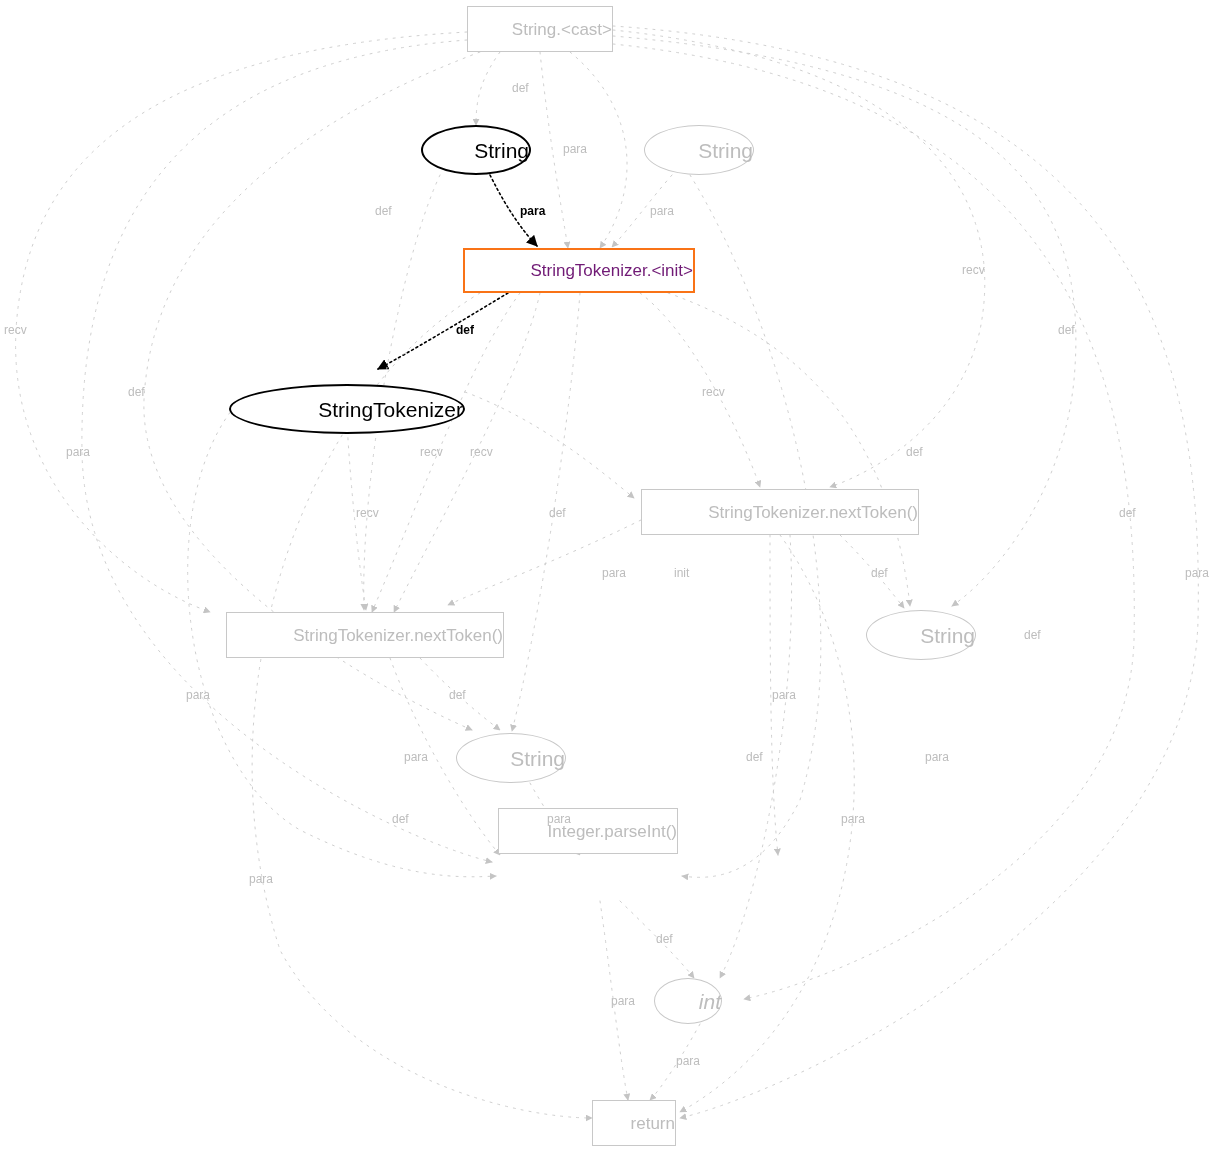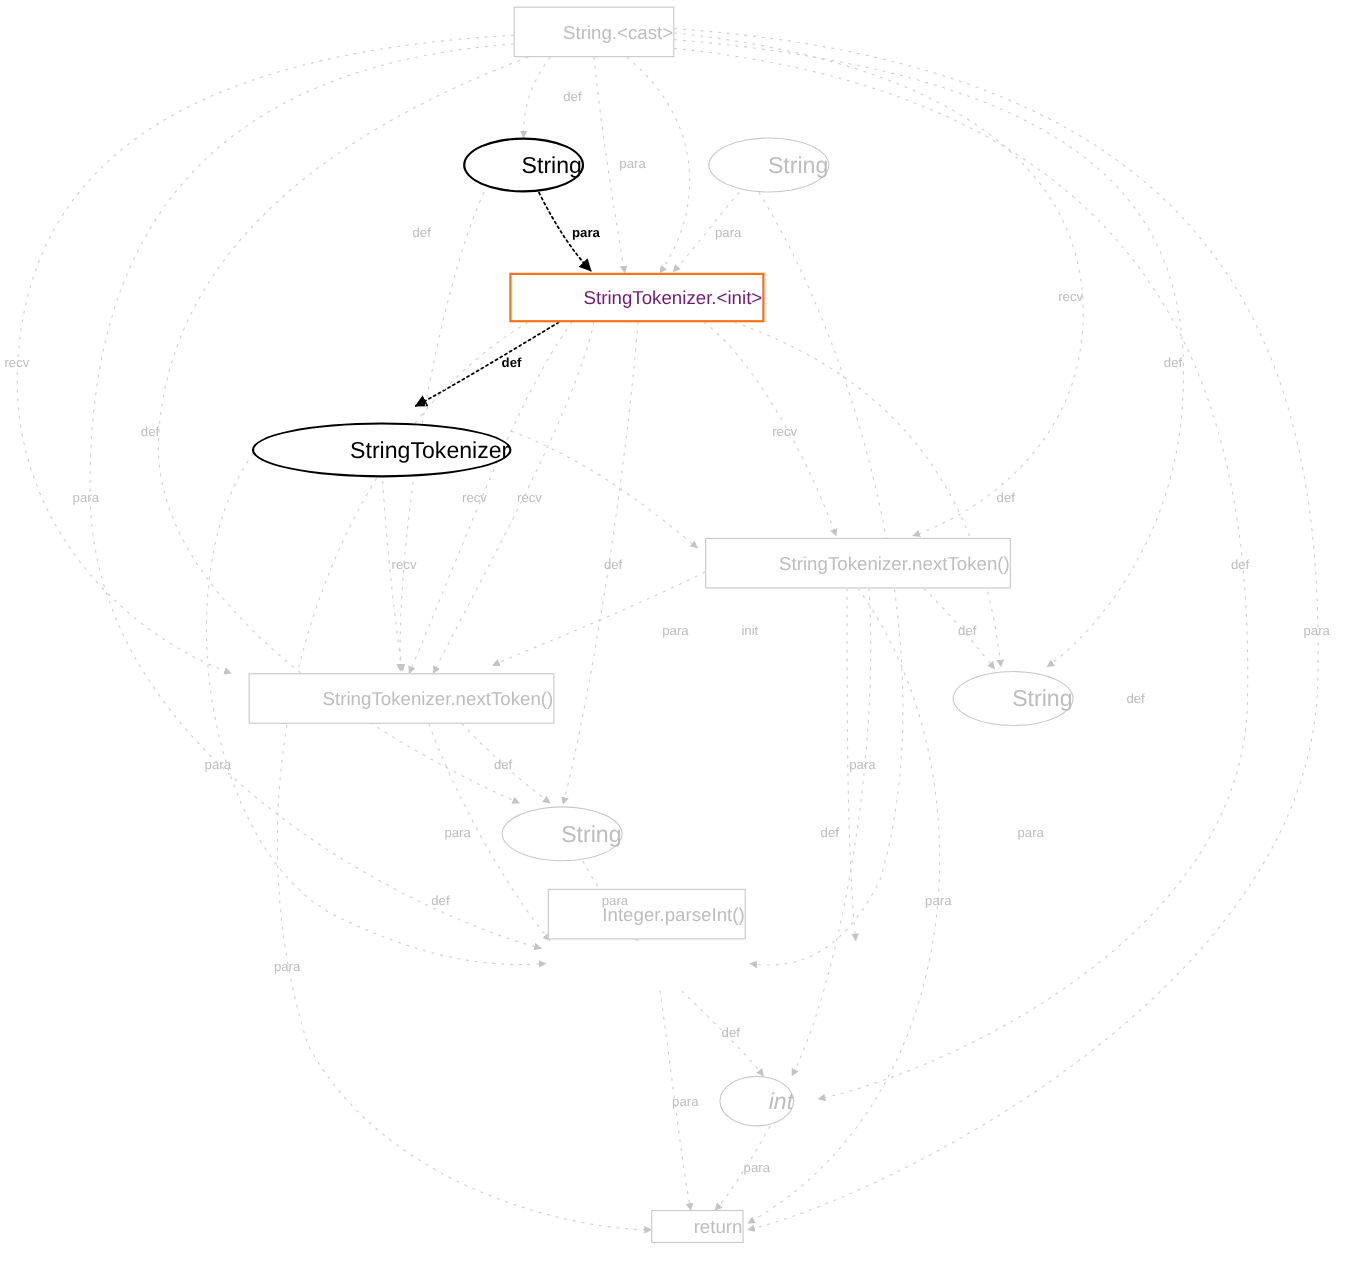--- a/index.html
+++ b/index.html
@@ -156,7 +156,7 @@
       <div class="node node-ellipse" style="left: 654px; top: 978px; width: 68px; height: 46px; font-style: italic;">
         <span>int</span>
       </div>
-      <div class="node node-box" style="left: 592px; top: 1100px; width: 84px; height: 30px;">
+      <div class="node node-box" style="left: 592px; top: 1100px; width: 84px; height: 46px;">
         <span>return</span>
       </div>
     </div>

